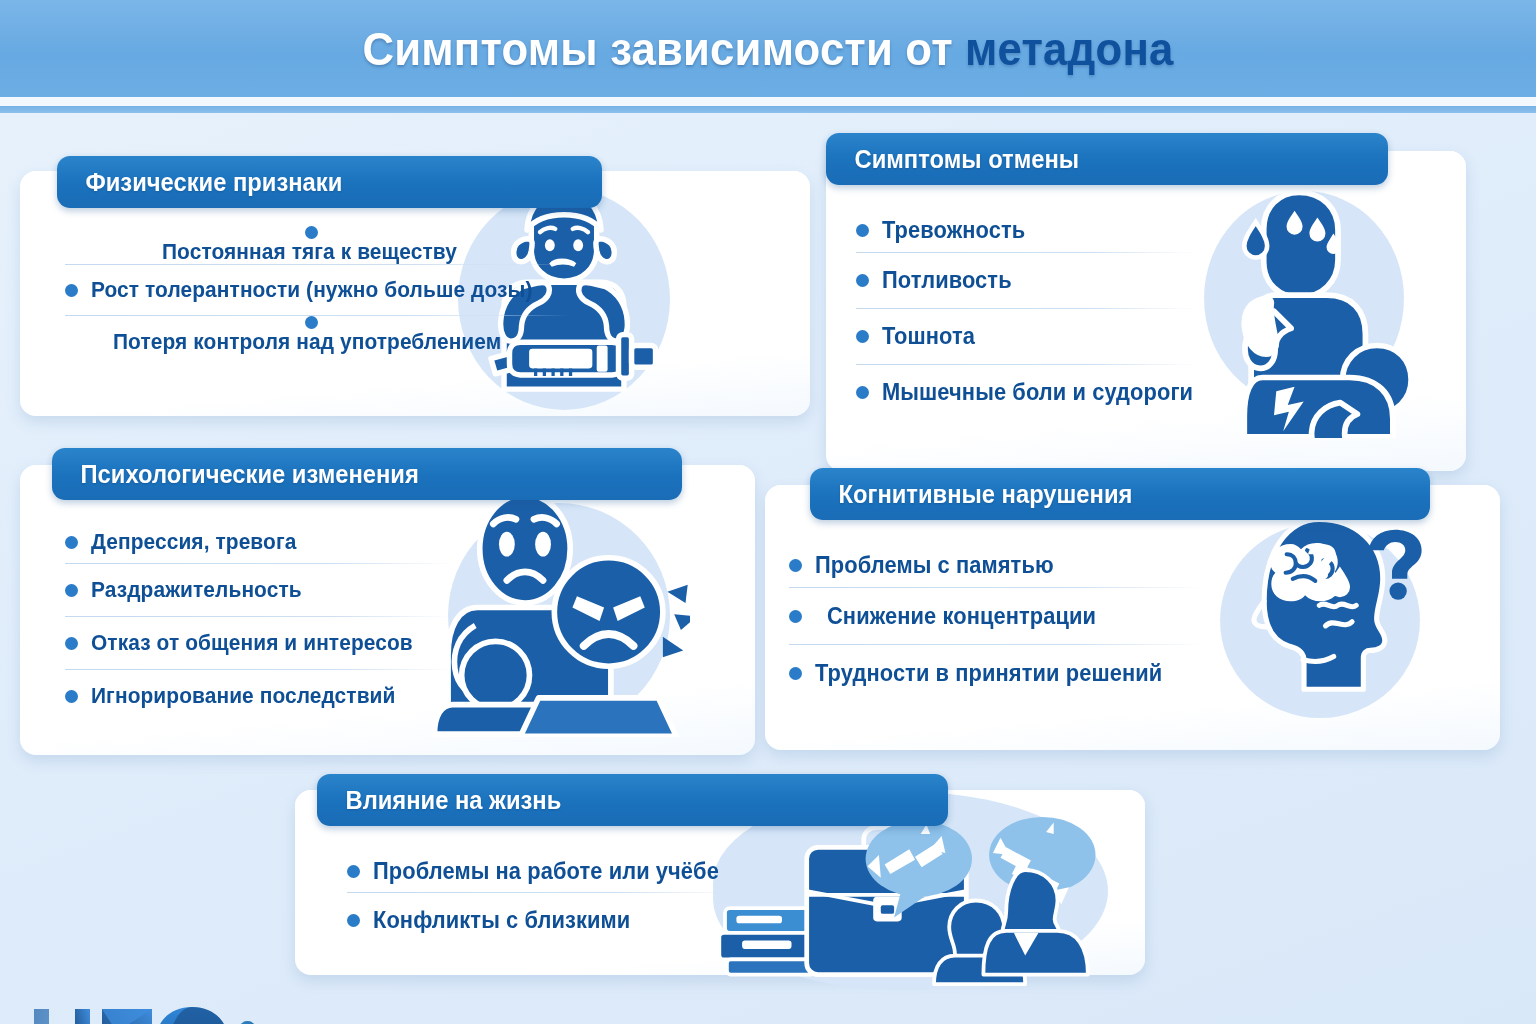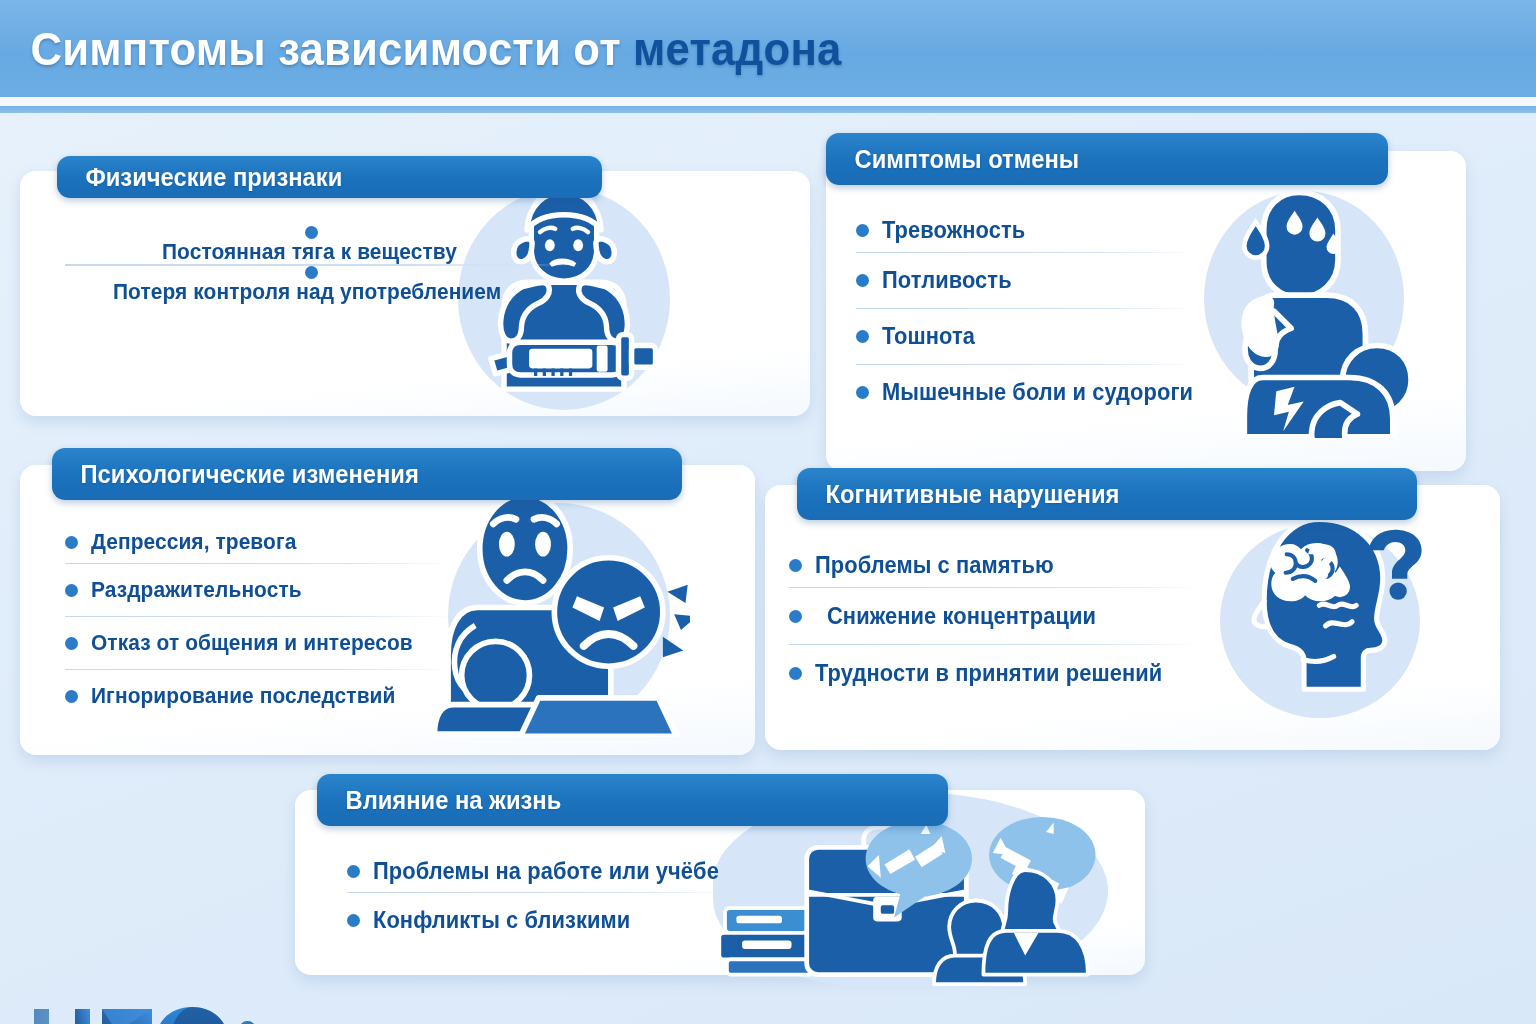--- a/index.html
+++ b/index.html
@@ -16,7 +16,7 @@
   #header {
     position:absolute; left:0; top:0; width:1536px; height:97px;
     background:linear-gradient(180deg,#7bb6e8 0%, #67a9e2 55%, #6cade4 100%);
-    display:flex; align-items:center; justify-content:flex-start;
+    display:flex; align-items:center; justify-content:center;
   }
   #header-rule-white {
     position:absolute; left:0; top:97px; width:1536px; height:9px; background:#f2f8fd;

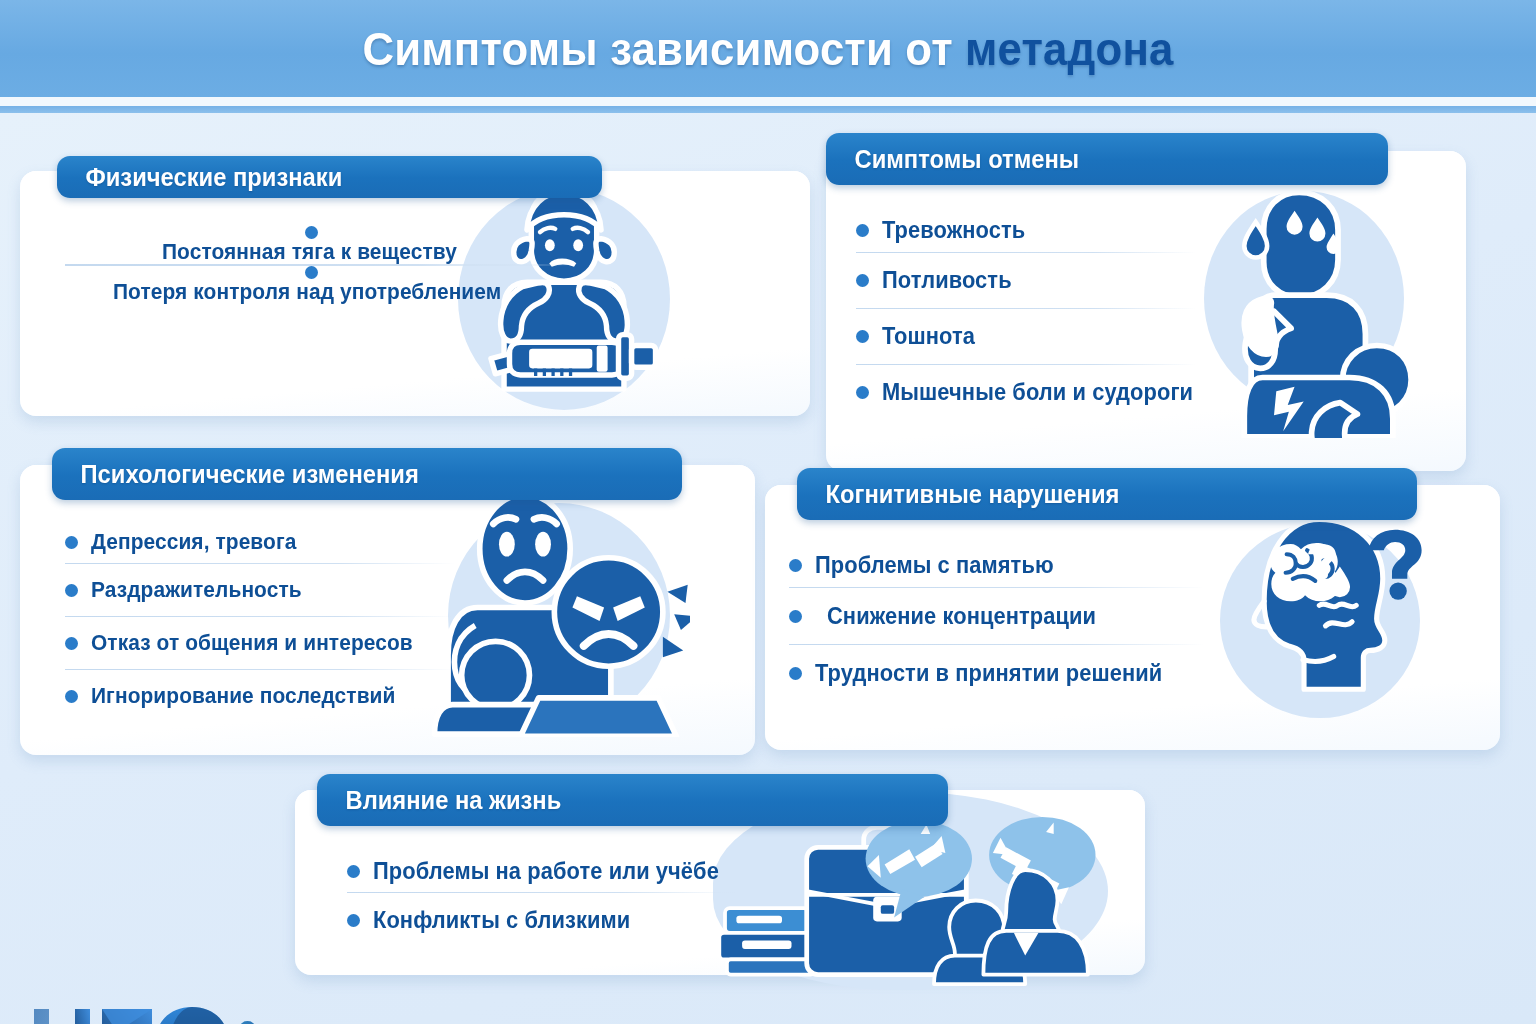--- a/index.html
+++ b/index.html
@@ -143,7 +143,7 @@
       </g>
     </svg>
 
-    <div class="card-head" style="left:37px; top:-15px; width:545px; height:42px;">
+    <div class="card-head" style="left:37px; top:-15px; width:545px; height:52px;">
       <span class="card-head-label">Физические признаки</span>
     </div>
 

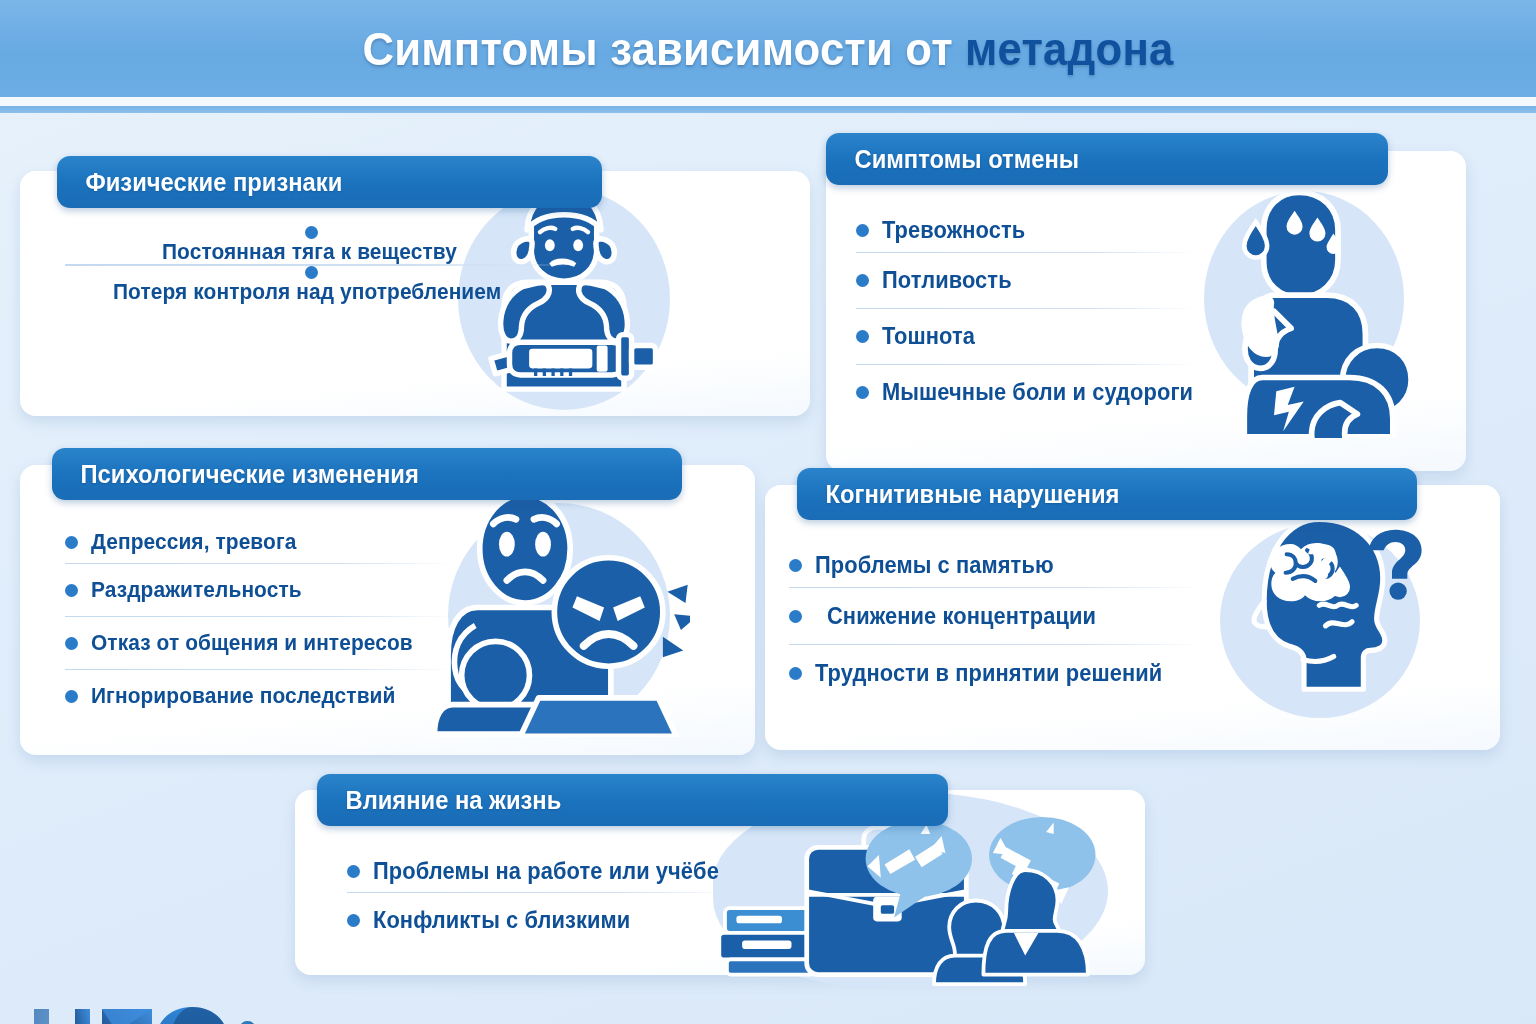--- a/index.html
+++ b/index.html
@@ -153,6 +153,10 @@
         <span class="li-text" style="font-size:22px;">Постоянная тяга к веществу</span>
       </div>
       <div class="divider" style="width:505px;"></div>
+      <div class="li-row" style="height:50px;">
+        <span class="bullet"></span>
+        <span class="li-text" style="font-size:22px;">Рост толерантности (нужно больше дозы)</span>
+      </div>
       <div class="divider" style="width:505px;"></div>
       <div class="li-row" style="height:50px;flex-direction:column;">
         <span class="bullet"></span>

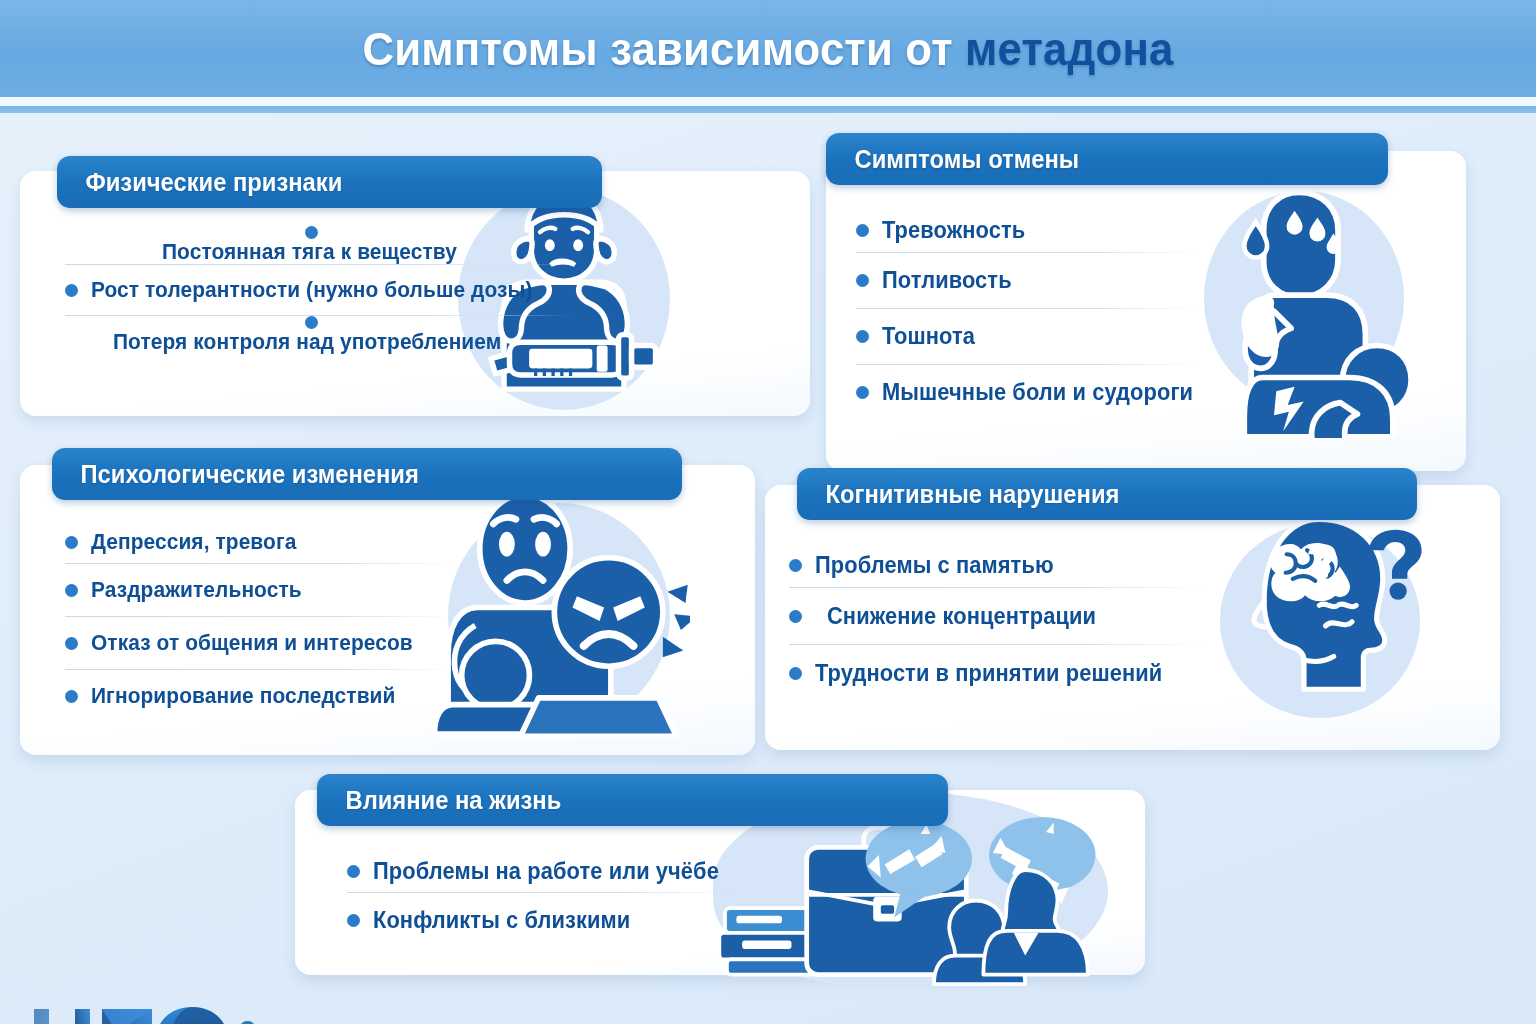--- a/index.html
+++ b/index.html
@@ -333,7 +333,7 @@
       </g>
     </svg>
 
-    <div class="card-head" style="left:32px; top:-17px; width:620px; height:52px;">
+    <div class="card-head" style="left:45px; top:-17px; width:620px; height:52px;">
       <span class="card-head-label">Когнитивные нарушения</span>
     </div>
 

